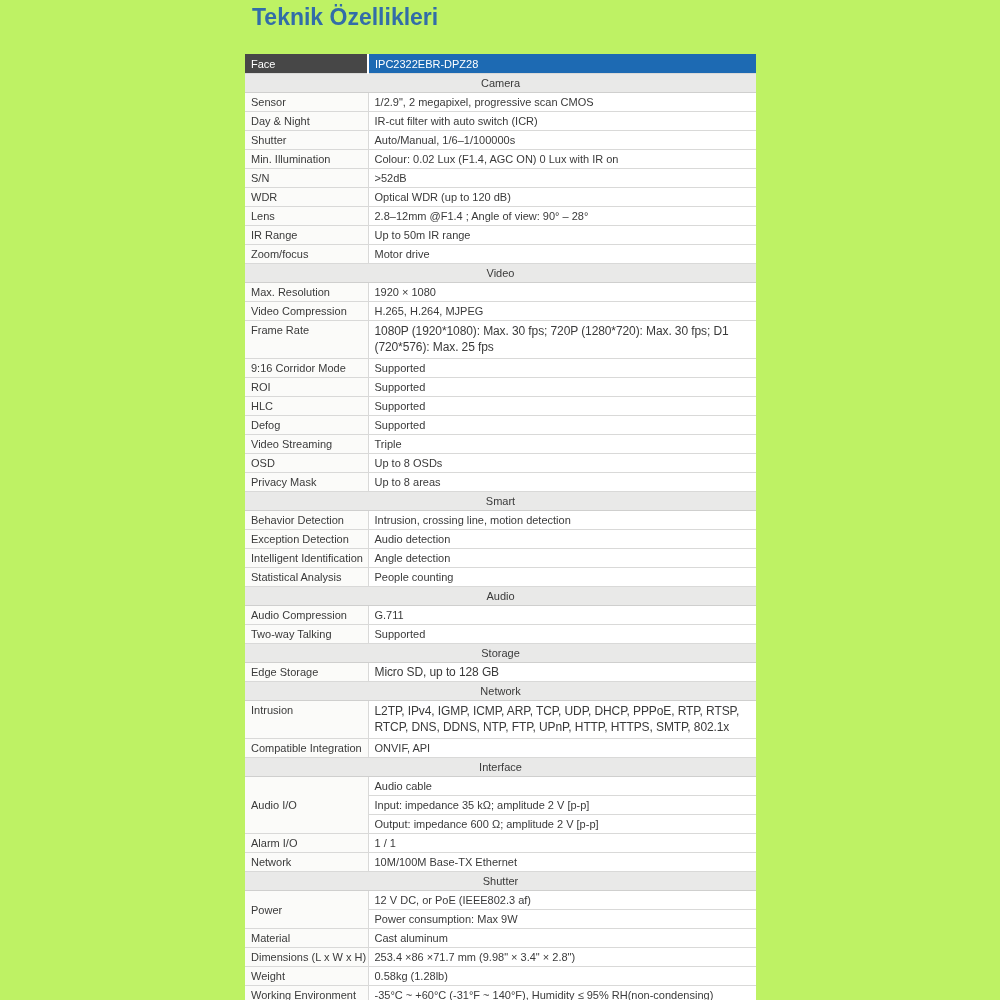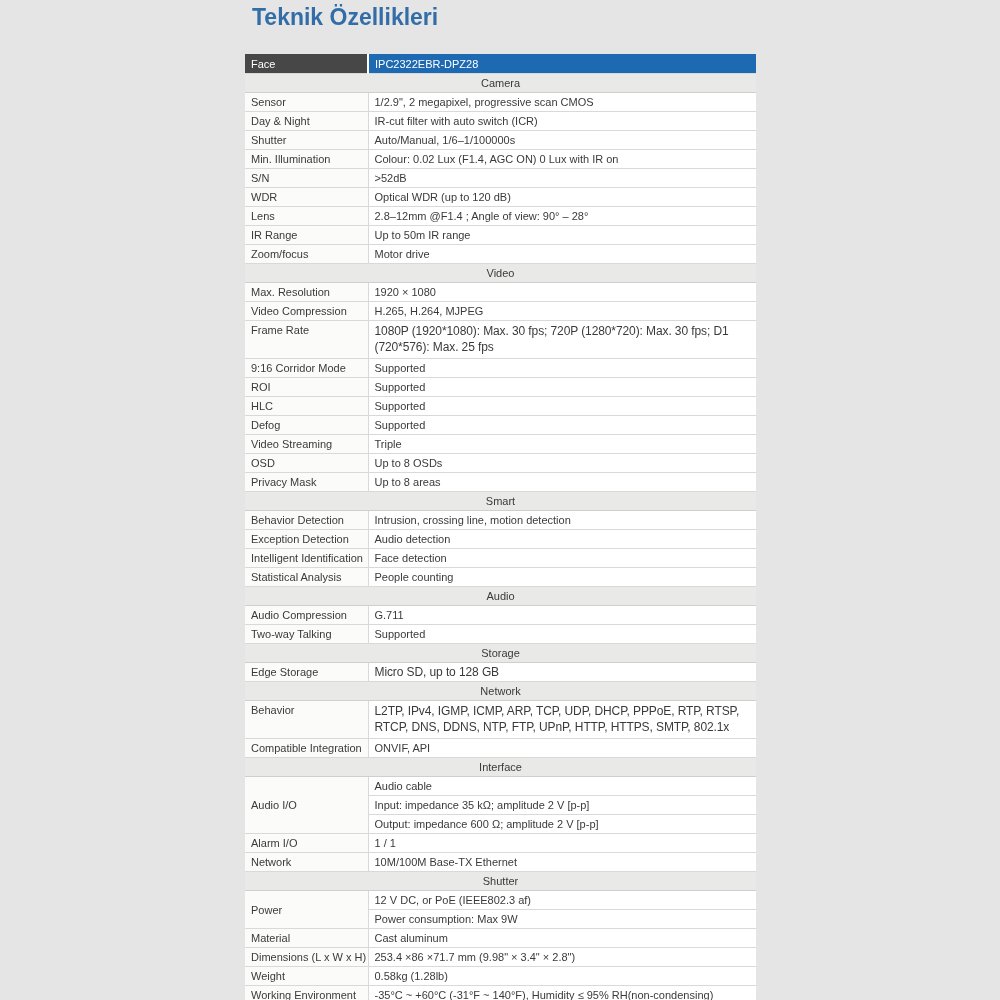--- a/index.html
+++ b/index.html
@@ -14,7 +14,7 @@
   *{box-sizing:content-box;}
   html,body{margin:0;padding:0;background:#fff;}
   .page{
-    position:relative;width:1000px;height:1000px;background:#e5e5e5;
+    position:relative;width:1000px;height:1000px;background:#bef264;
     font-family:"Liberation Sans", sans-serif;color:var(--text);overflow:hidden;
   }
   .content{position:absolute;left:245px;top:0;width:511px;}

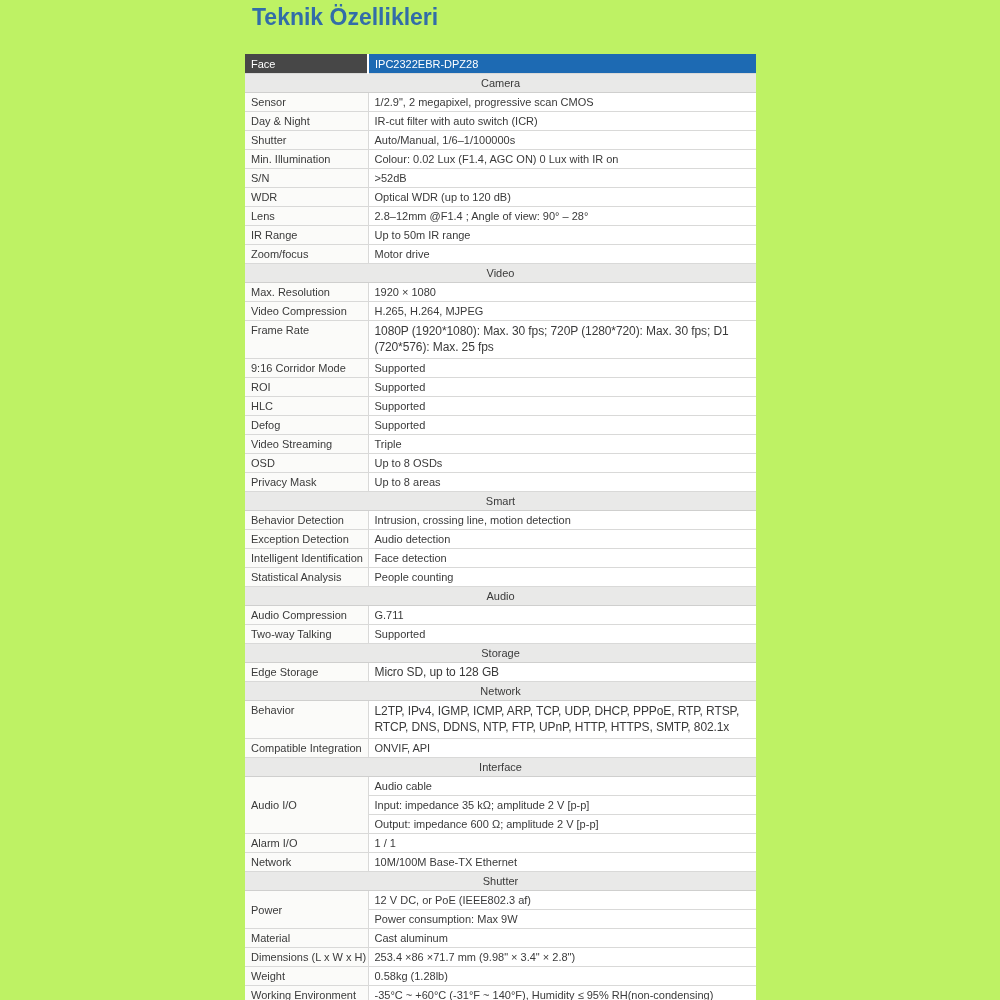--- a/index.html
+++ b/index.html
@@ -152,7 +152,7 @@
           </tr>
           <tr>
             <td class="label-cell" rowspan="1">Intelligent Identification</td>
-            <td class="value-cell">Face detection</td>
+            <td class="value-cell">Angle detection</td>
           </tr>
           <tr>
             <td class="label-cell" rowspan="1">Statistical Analysis</td>

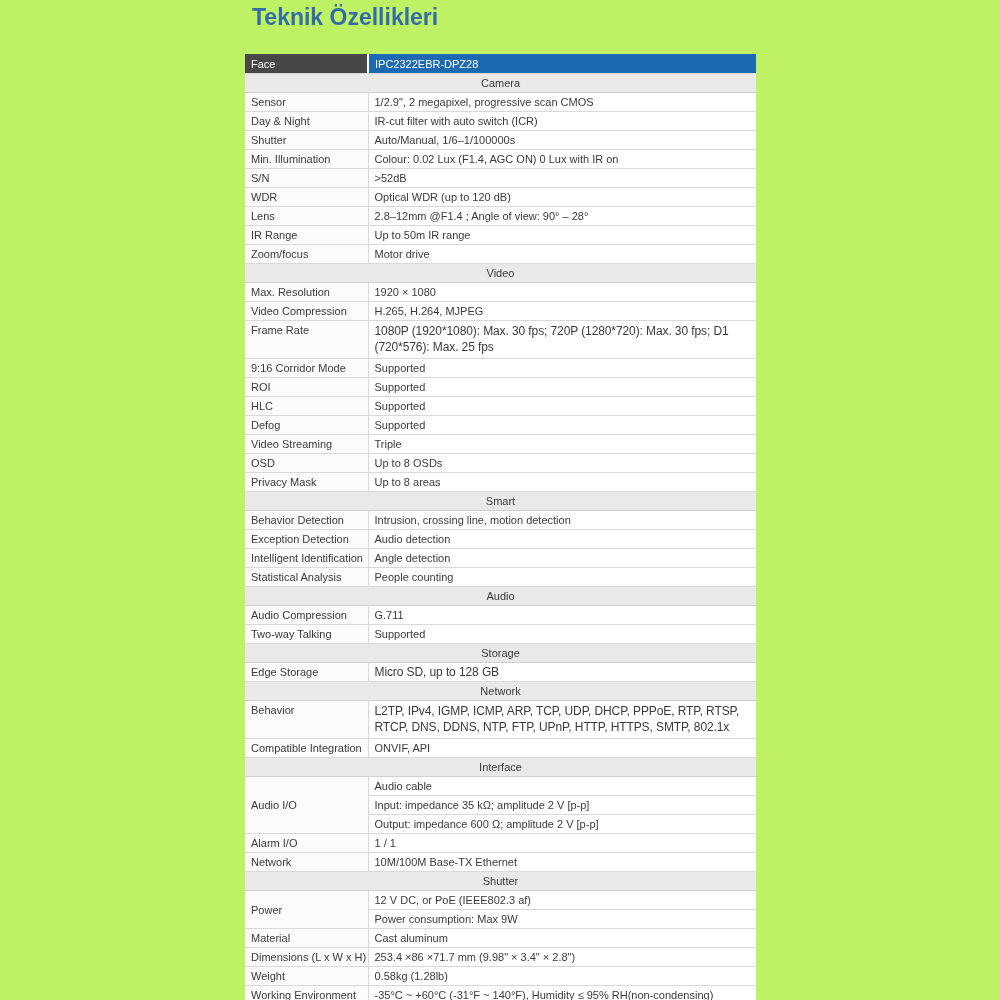--- a/index.html
+++ b/index.html
@@ -180,7 +180,7 @@
             <td colspan="2">Network</td>
           </tr>
           <tr class="tall">
-            <td class="label-cell" rowspan="1">Behavior</td>
+            <td class="label-cell" rowspan="1">Intrusion</td>
             <td class="value-cell small wrap">L2TP, IPv4, IGMP, ICMP, ARP, TCP, UDP, DHCP, PPPoE, RTP, RTSP, RTCP, DNS, DDNS, NTP, FTP, UPnP, HTTP, HTTPS, SMTP,  802.1x</td>
           </tr>
           <tr>

